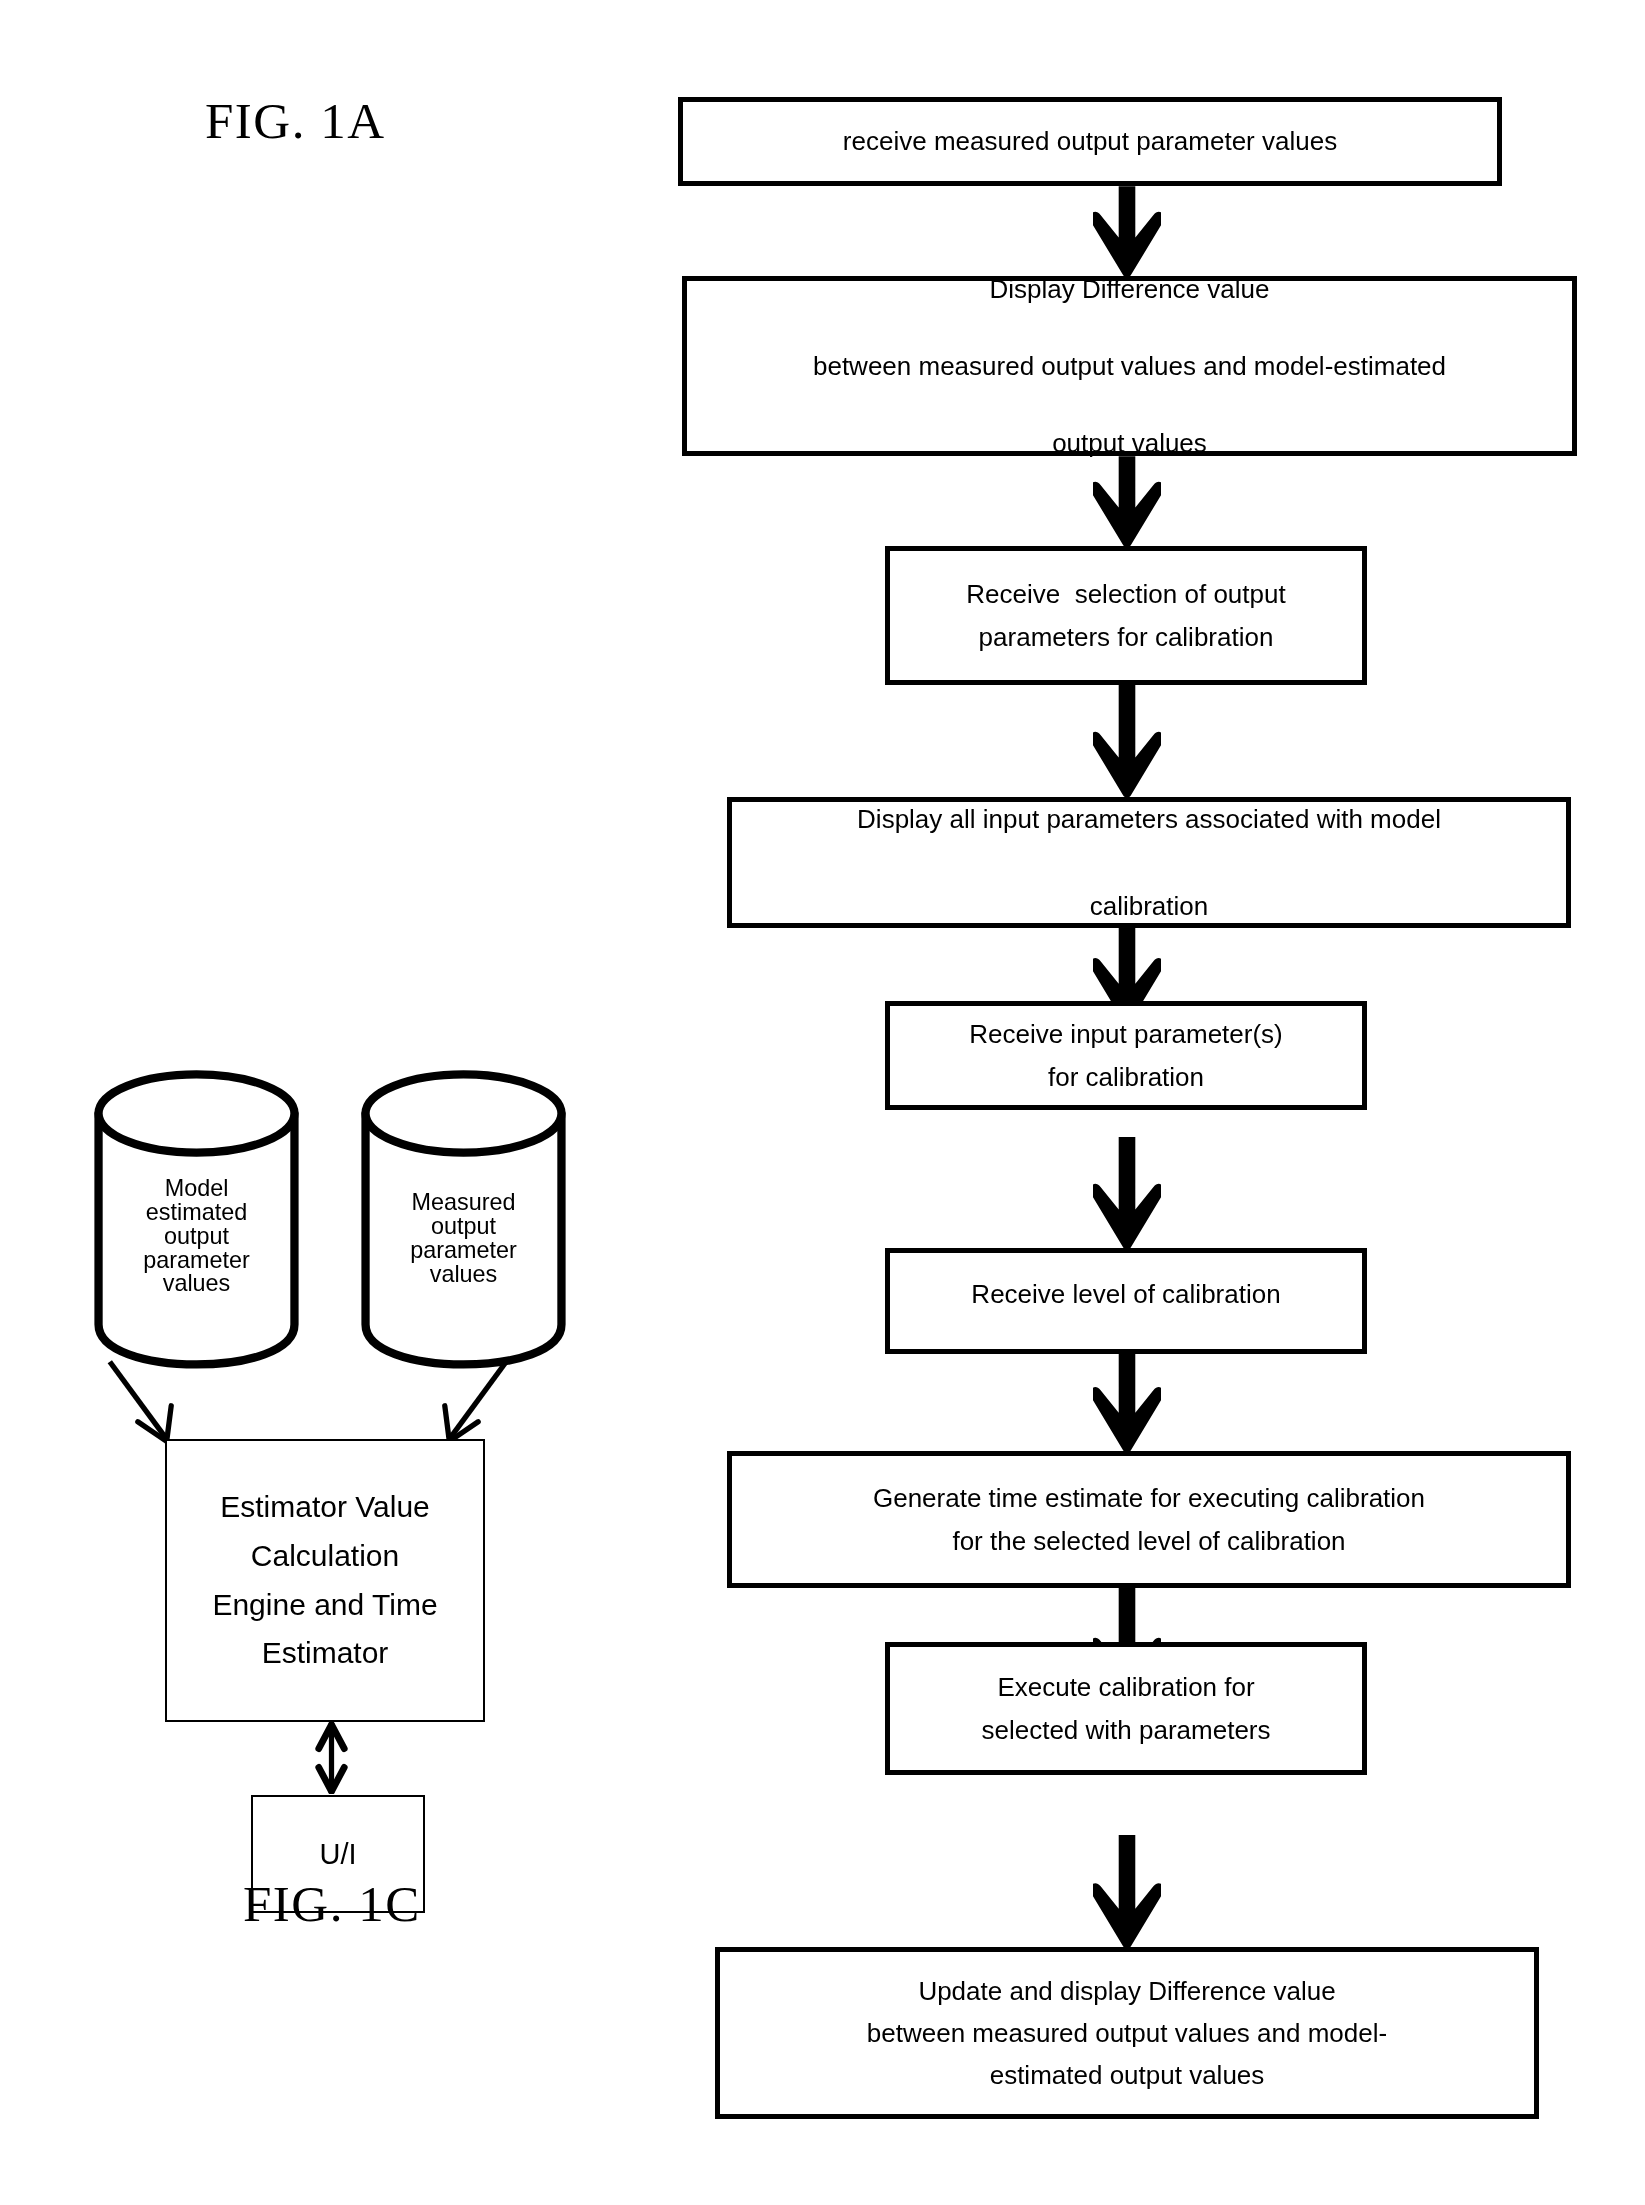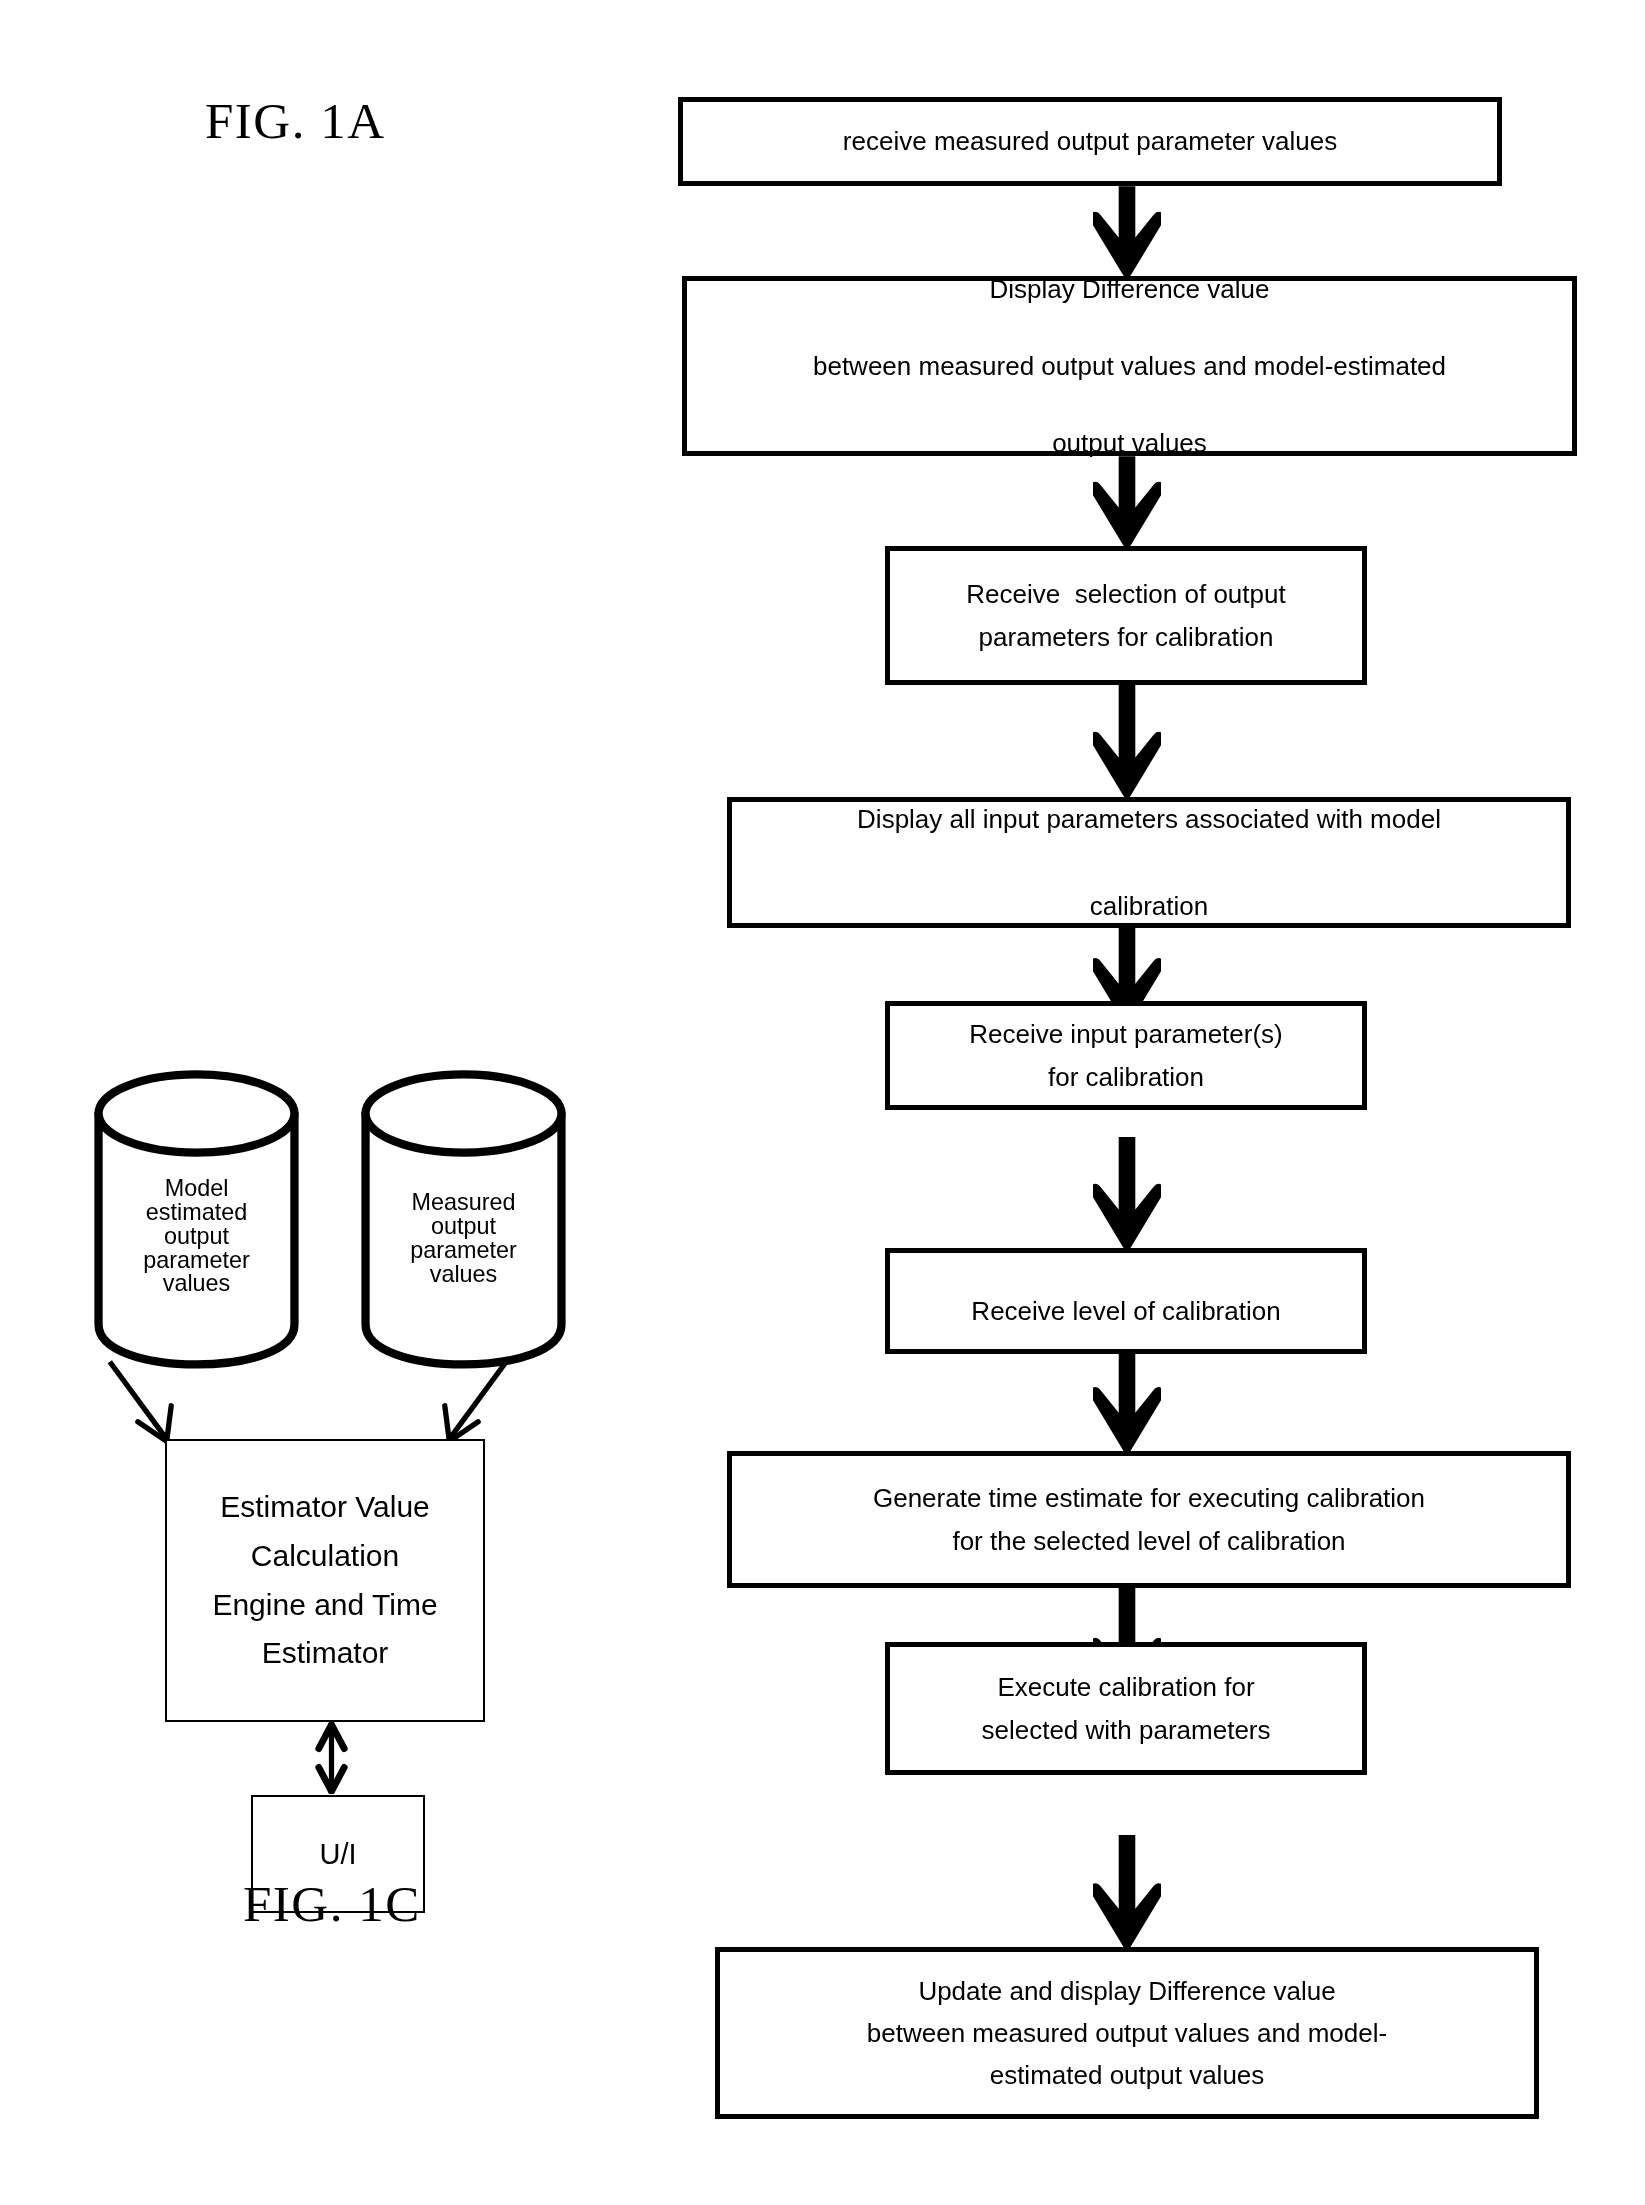--- a/index.html
+++ b/index.html
@@ -44,7 +44,7 @@
     white-space: pre;
   }
   .proc-box.top-aligned {
-    justify-content: center;
+    justify-content: flex-start;
     padding-top: 19.6px;
   }
   

